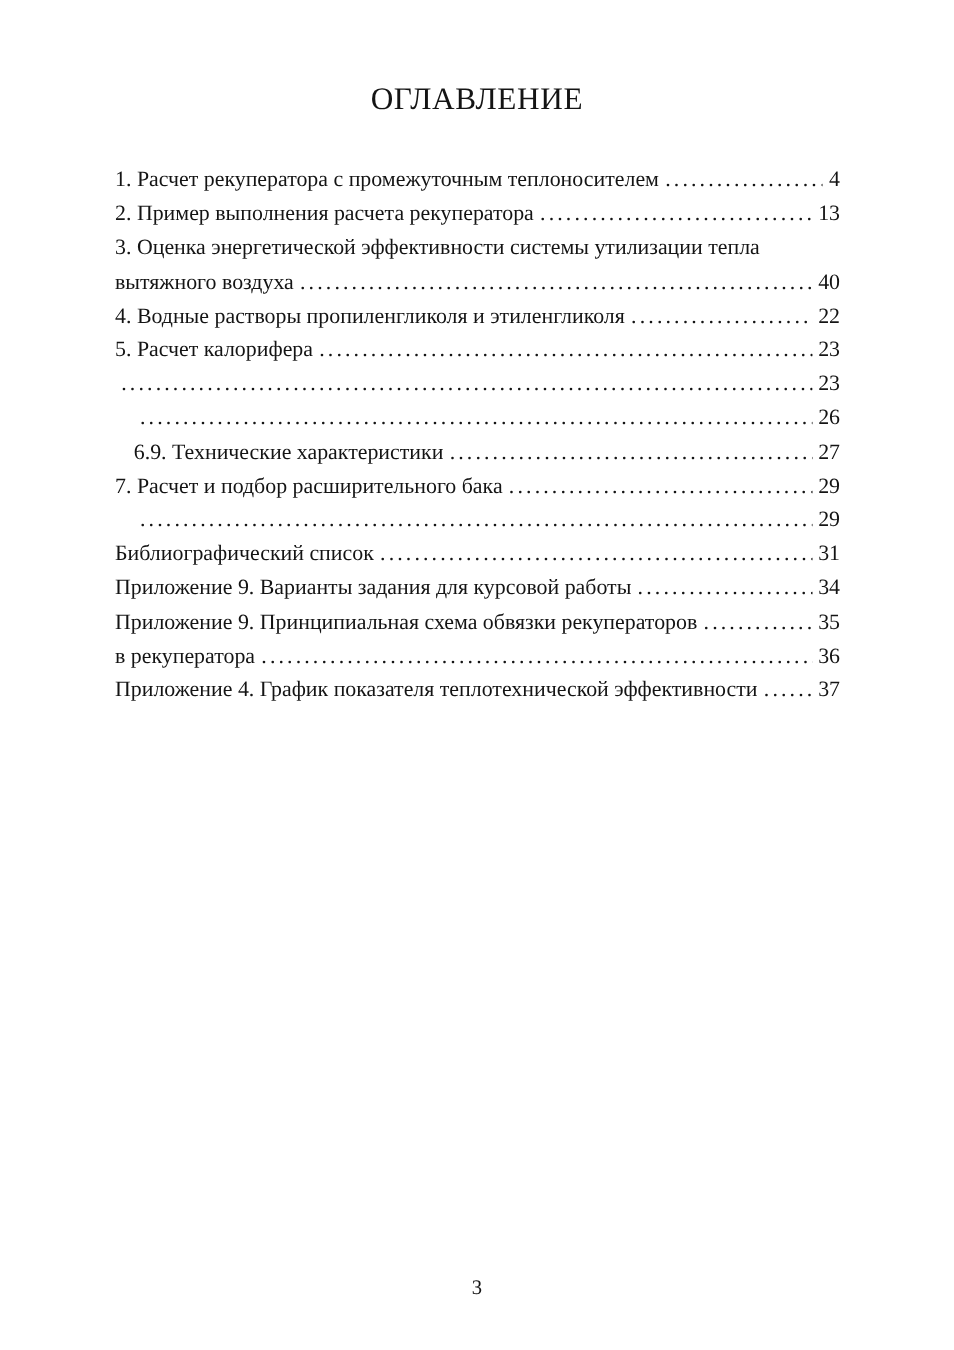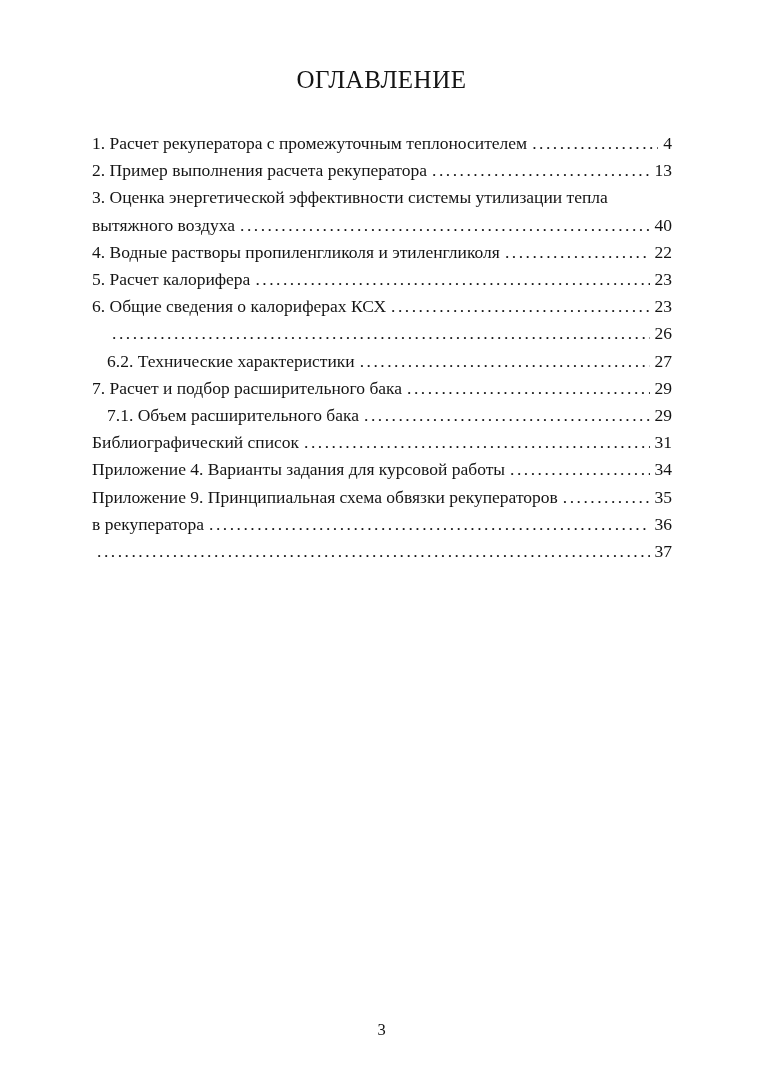--- a/index.html
+++ b/index.html
@@ -98,7 +98,6 @@
         <span class="page-num">23</span>
       </div>
       <div class="toc-line">
-        <span class="toc-text">6. Общие сведения о калориферах КСХ</span>
         <span class="leader">............................................................................................................................................</span>
         <span class="page-num">23</span>
       </div>

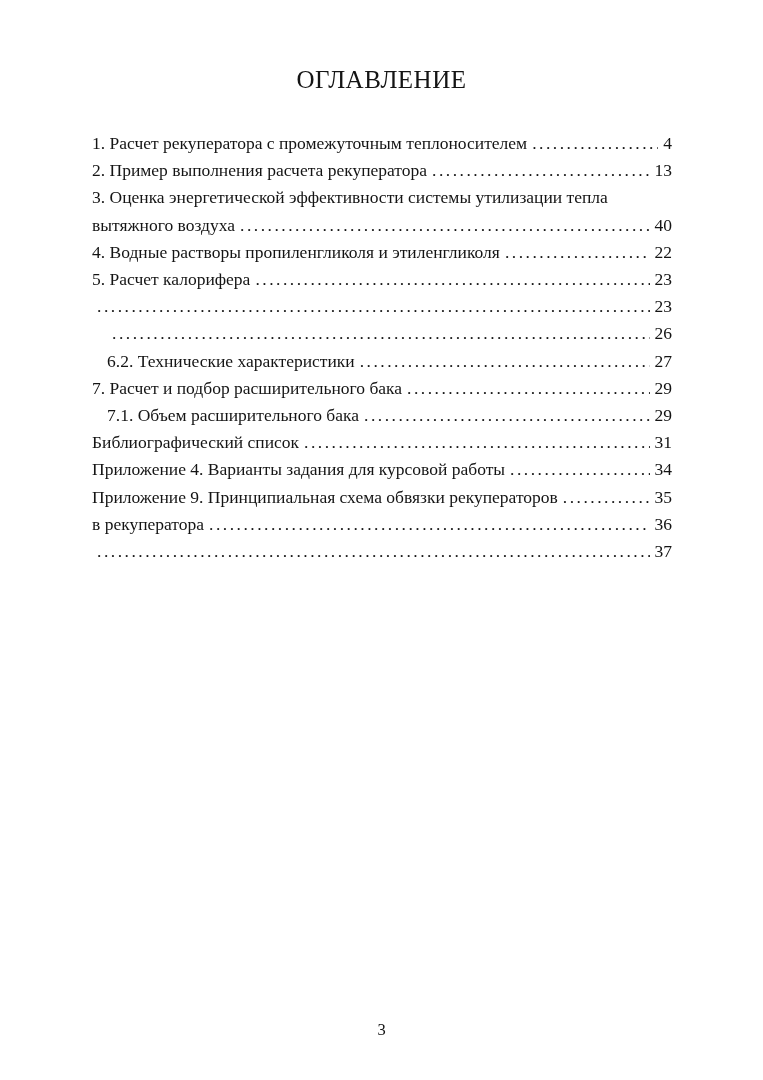--- a/index.html
+++ b/index.html
@@ -106,7 +106,7 @@
         <span class="page-num">26</span>
       </div>
       <div class="toc-line indent-1">
-        <span class="toc-text">6.2. Технические характеристики</span>
+        <span class="toc-text">6.9. Технические характеристики</span>
         <span class="leader">............................................................................................................................................</span>
         <span class="page-num">27</span>
       </div>

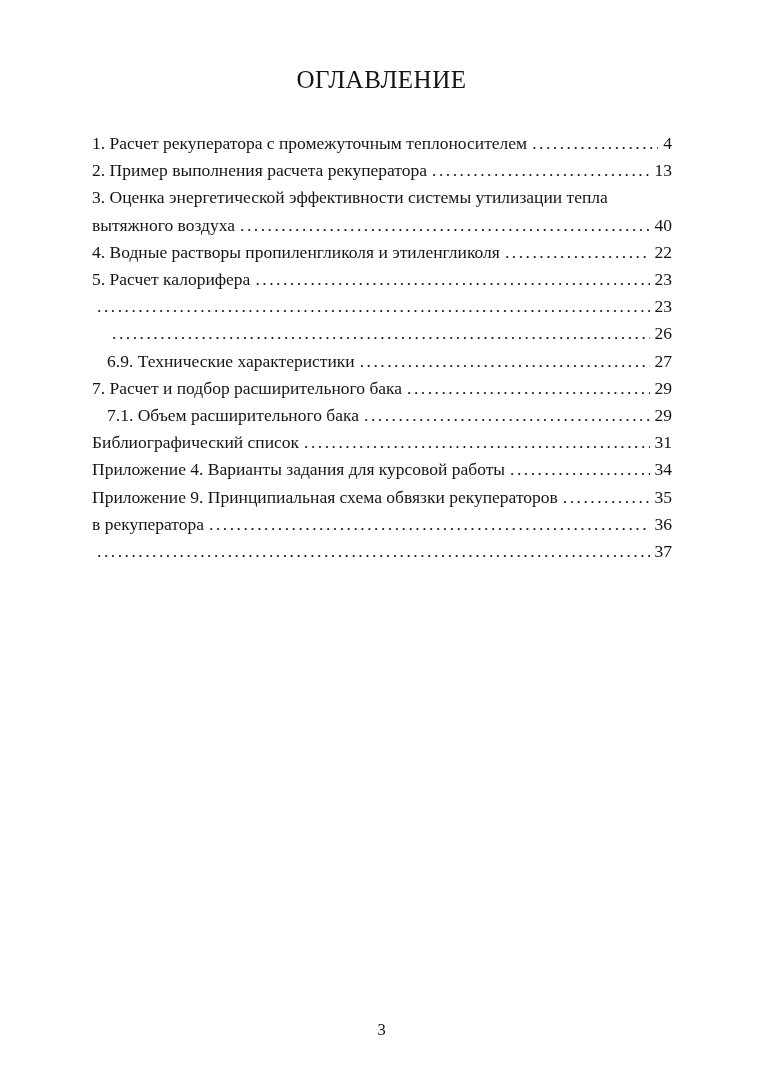--- a/index.html
+++ b/index.html
@@ -116,7 +116,6 @@
         <span class="page-num">29</span>
       </div>
       <div class="toc-line indent-1">
-        <span class="toc-text">7.1. Объем расширительного бака</span>
         <span class="leader">............................................................................................................................................</span>
         <span class="page-num">29</span>
       </div>

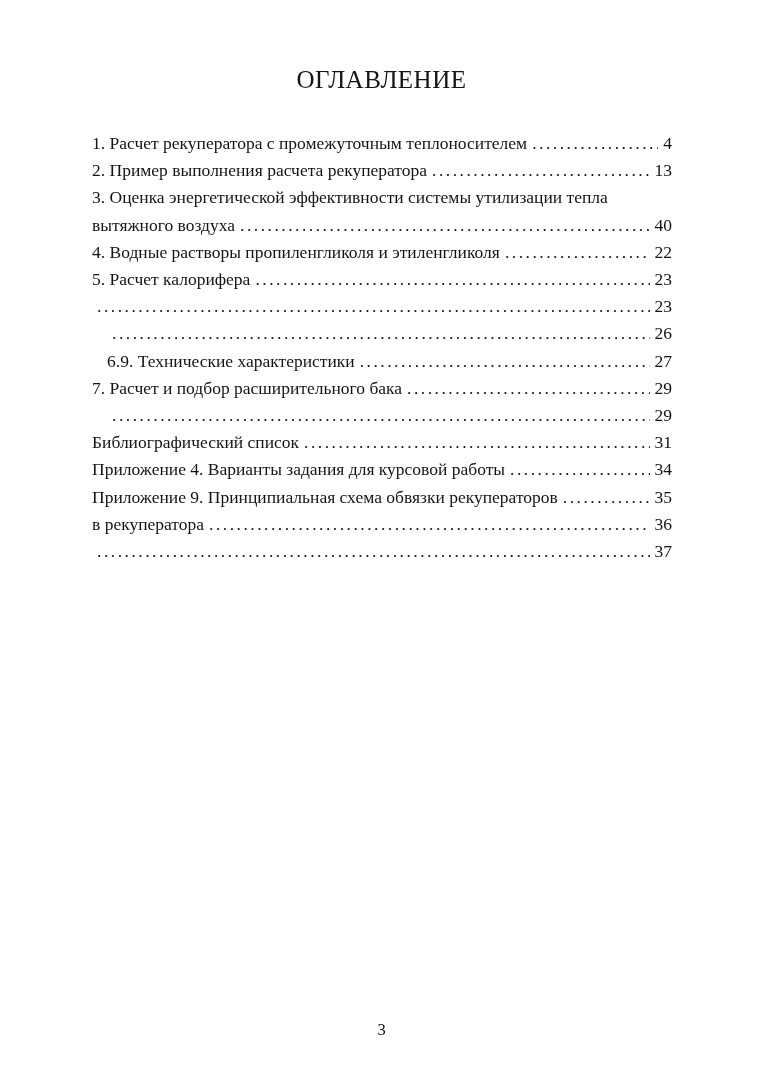--- a/index.html
+++ b/index.html
@@ -125,7 +125,7 @@
         <span class="page-num">31</span>
       </div>
       <div class="toc-line">
-        <span class="toc-text">Приложение 4. Варианты задания для курсовой работы</span>
+        <span class="toc-text">Приложение 9. Варианты задания для курсовой работы</span>
         <span class="leader">............................................................................................................................................</span>
         <span class="page-num">34</span>
       </div>

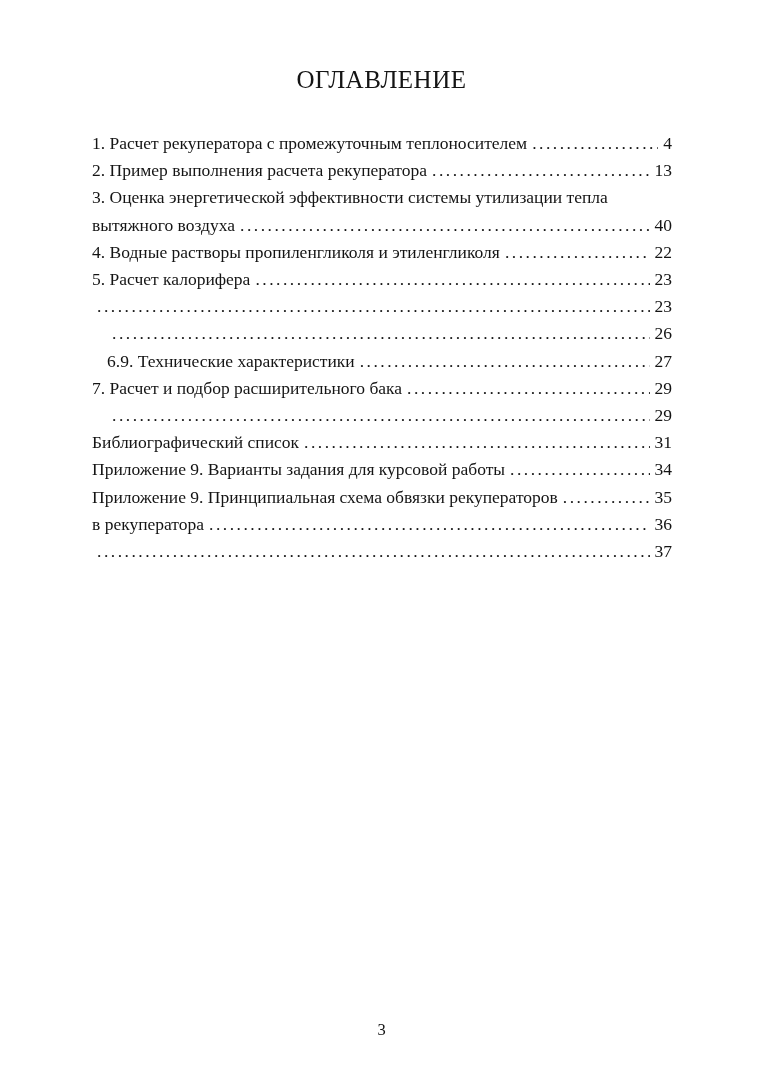--- a/index.html
+++ b/index.html
@@ -140,6 +140,7 @@
         <span class="page-num">36</span>
       </div>
       <div class="toc-line">
+        <span class="toc-text">Приложение 4. График показателя теплотехнической  эффективности</span>
         <span class="leader">............................................................................................................................................</span>
         <span class="page-num">37</span>
       </div>

